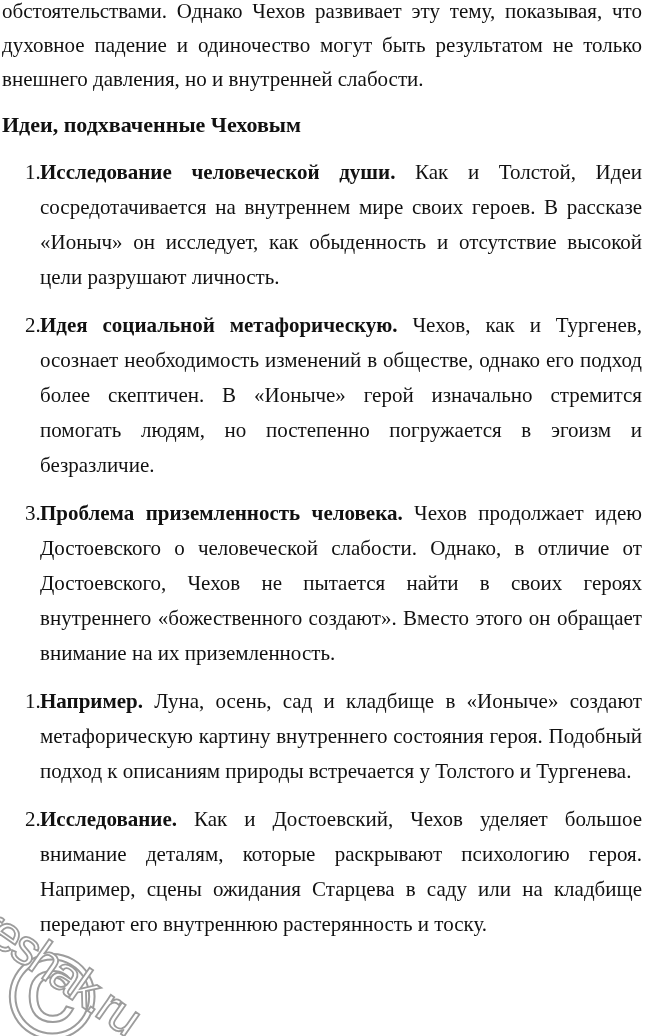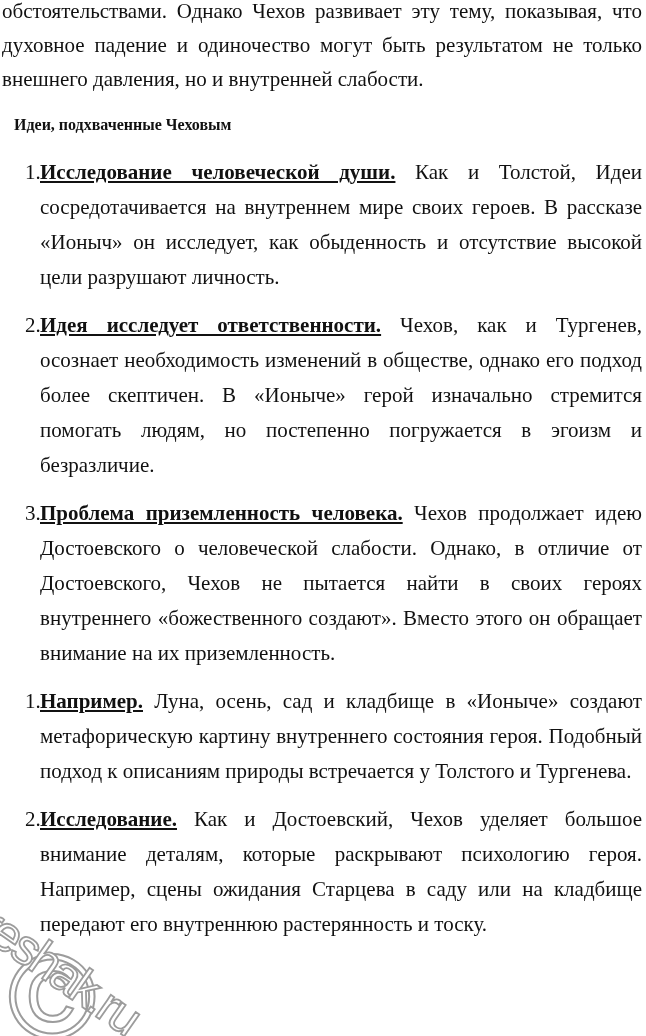--- a/index.html
+++ b/index.html
@@ -48,8 +48,8 @@
     text-align: justify;
   }
   h2.section-heading {
-    margin: 12px 0 0 12px;
-    font-size: 16px; line-height: 34px;
+    margin: 12px 0 0 0;
+    font-size: 22px; line-height: 34px;
     font-weight: bold;
   }
   ol.num-list { margin: 0; padding: 0; list-style: none; }

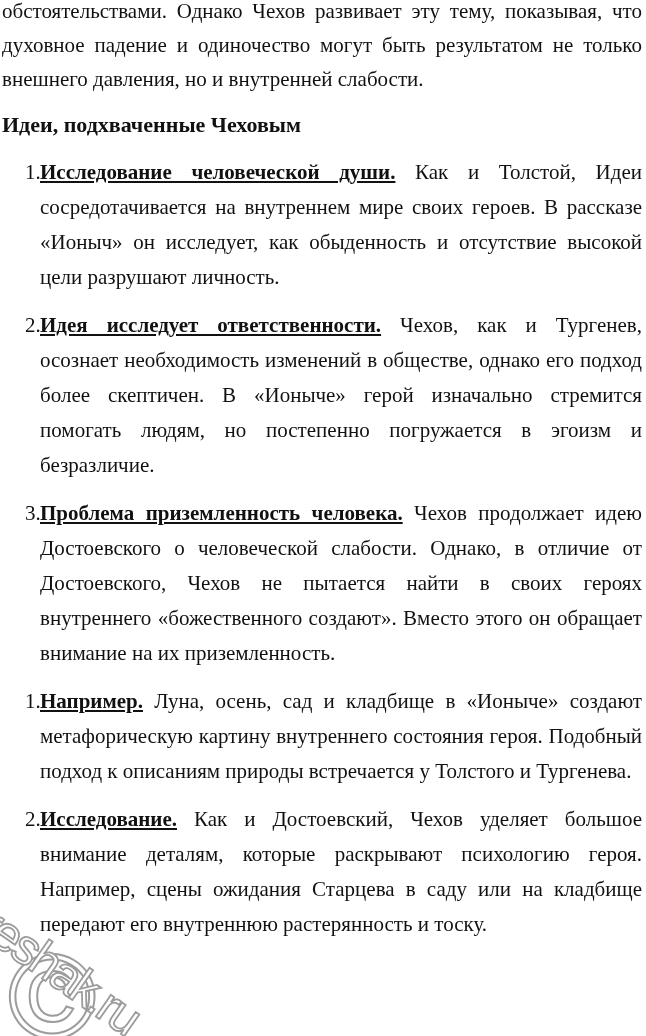--- a/index.html
+++ b/index.html
@@ -61,7 +61,7 @@
     text-align: justify;
   }
   ol.num-list li .num { position: absolute; left: 23px; top: 0; }
-  ol.num-list li b { font-weight: bold; text-decoration: underline; }
+  ol.num-list li b { font-weight: bold; }
 </style>
 </head>
 <body>

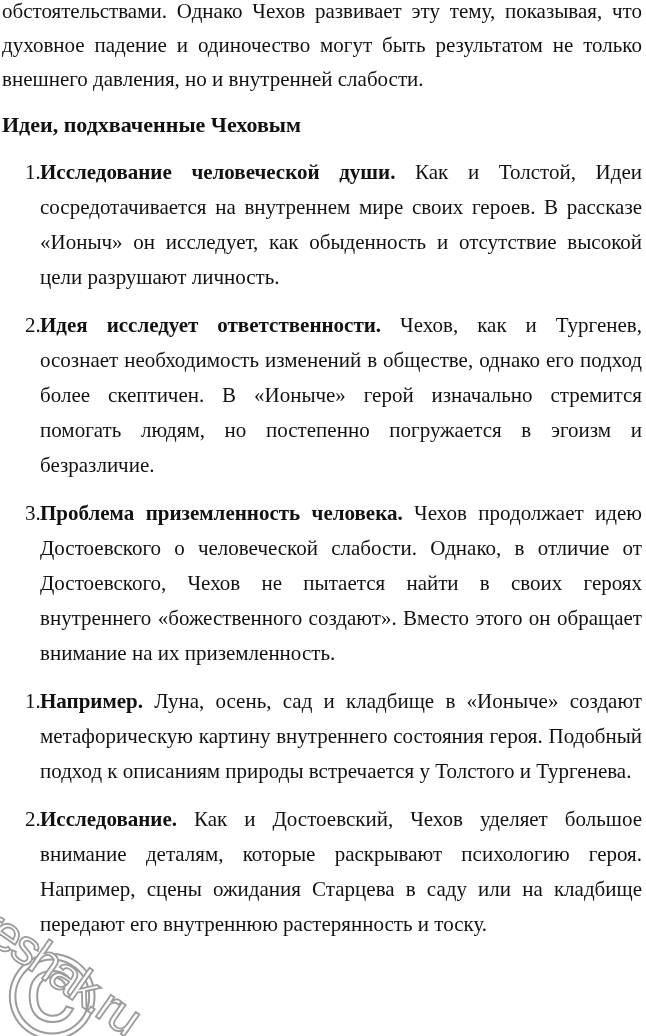--- a/index.html
+++ b/index.html
@@ -84,7 +84,7 @@
         <span class="num">1.</span><b>Исследование человеческой души.</b> <span>Как и Толстой, Идеи сосредотачивается на внутреннем мире своих героев. В рассказе «Ионыч» он исследует, как обыденность и отсутствие высокой цели разрушают личность.</span>
       </li>
       <li>
-        <span class="num">2.</span><b>Идея исследует ответственности.</b> <span>Чехов, как и Тургенев, осознает необходимость изменений в обществе, однако его подход более скептичен. В «Ионыче» герой изначально стремится помогать людям, но постепенно погружается в эгоизм и безразличие.</span>
+        <span class="num">2.</span><b>Идея социальной метафорическую.</b> <span>Чехов, как и Тургенев, осознает необходимость изменений в обществе, однако его подход более скептичен. В «Ионыче» герой изначально стремится помогать людям, но постепенно погружается в эгоизм и безразличие.</span>
       </li>
       <li>
         <span class="num">3.</span><b>Проблема приземленность человека.</b> <span>Чехов продолжает идею Достоевского о человеческой слабости. Однако, в отличие от Достоевского, Чехов не пытается найти в своих героях внутреннего «божественного создают». Вместо этого он обращает внимание на их приземленность.</span>

